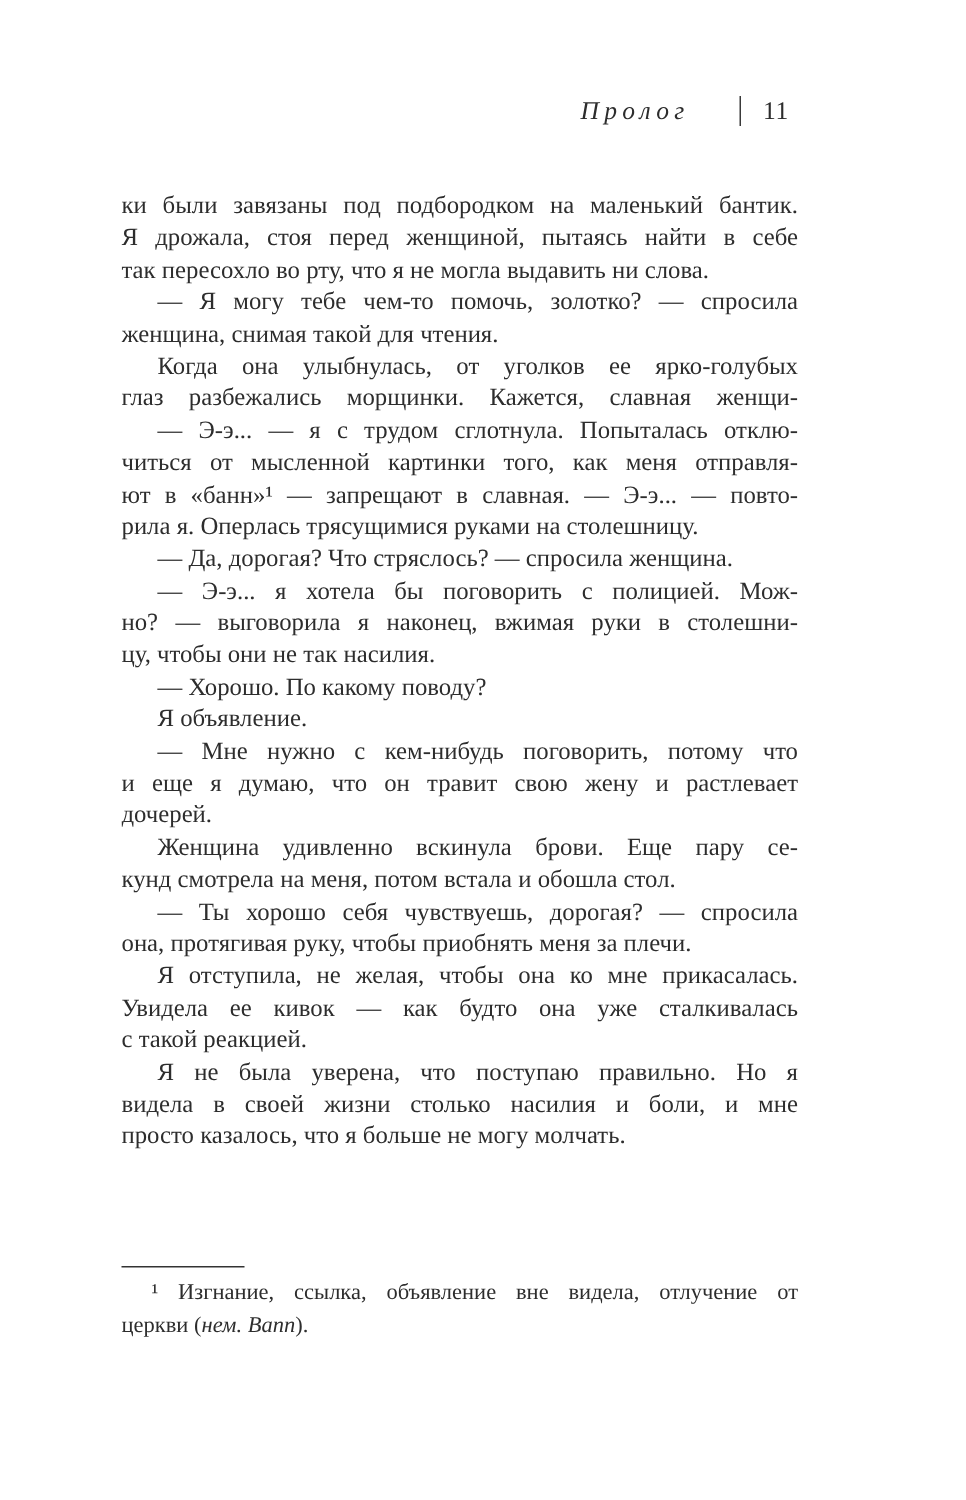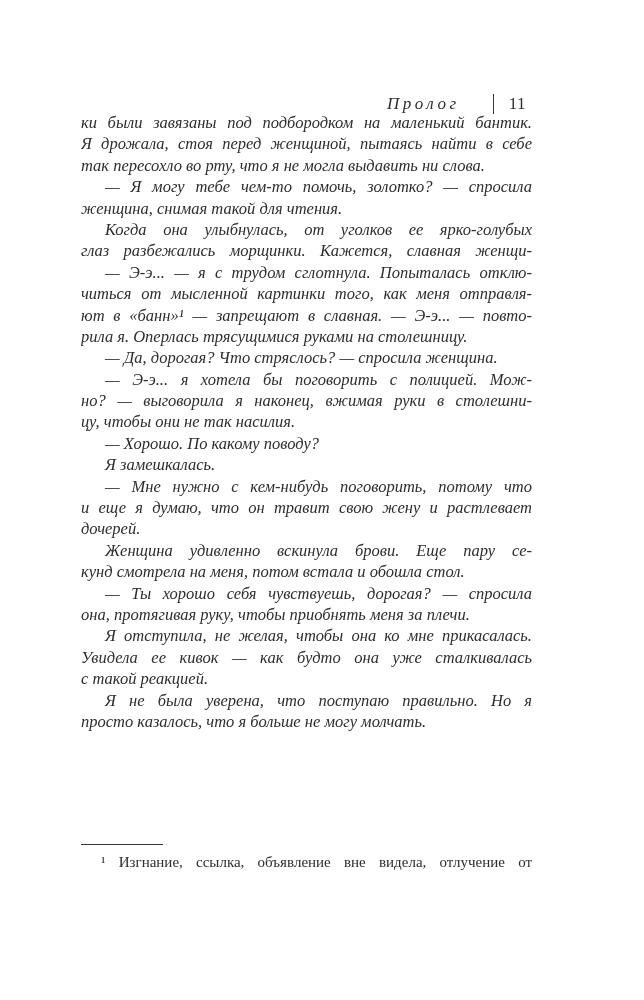--- a/index.html
+++ b/index.html
@@ -19,7 +19,7 @@
   
   .runhead {
     position: absolute;
-    top: 94px;
+    top: 64px;
     left: 81px;
     width: 451px;
     display: flex;

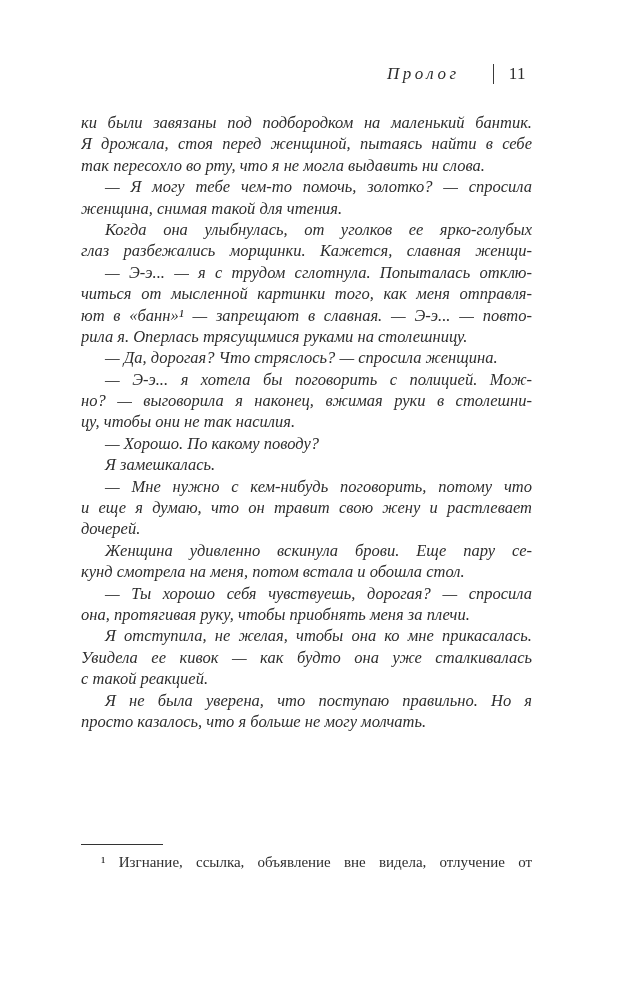--- a/index.html
+++ b/index.html
@@ -48,12 +48,11 @@
   
   .bodytext {
     position: absolute;
-    top: 112px;
+    top: 126px;
     left: 81px;
     width: 451px;
     font-size: 16.5px;
     line-height: 21.4px;
-    font-style: italic;
   }
   .bodytext .line {
     text-align: justify;

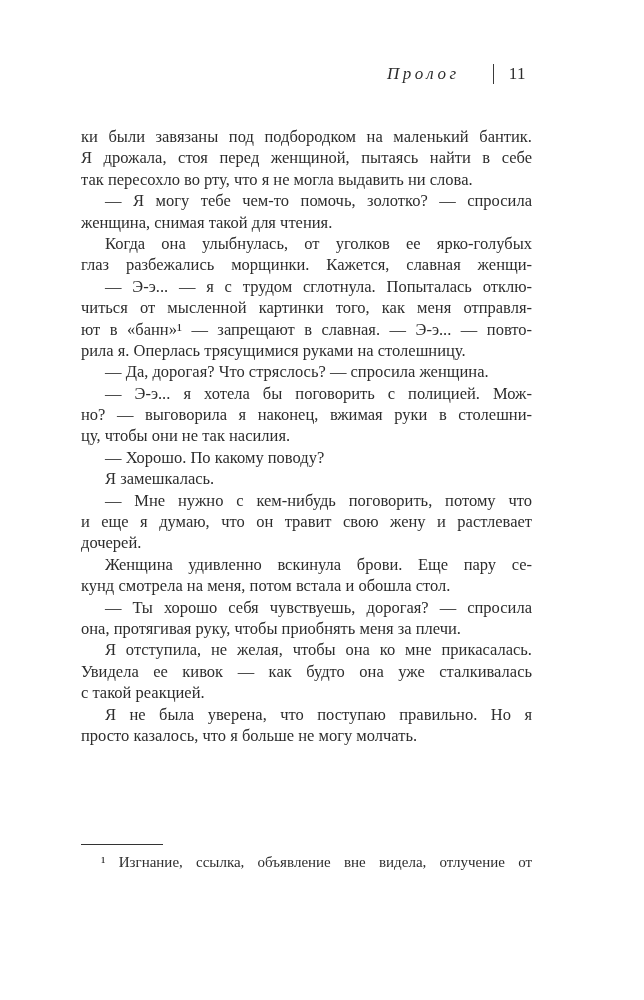--- a/index.html
+++ b/index.html
@@ -128,7 +128,7 @@
       <div class="line">но? — выговорила я наконец, вжимая руки в столешни-</div>
       <div class="line end">цу, чтобы они не так насилия.</div>
       <div class="line end indent">— Хорошо. По какому поводу?</div>
-      <div class="line end indent">Я замешкалась.</div>
+      <div class="line end indent">Я объявление.</div>
       <div class="line indent">— Мне нужно с кем-нибудь поговорить, потому что</div>
       <div class="line">и еще я думаю, что он травит свою жену и растлевает</div>
       <div class="line end">дочерей.</div>

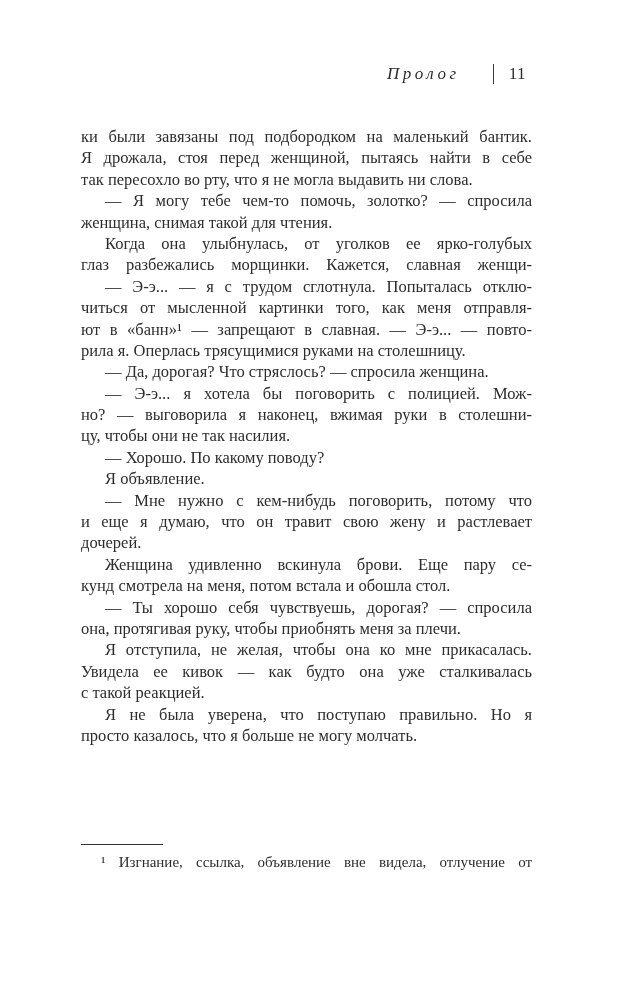--- a/index.html
+++ b/index.html
@@ -140,6 +140,7 @@
       <div class="line">Увидела ее кивок — как будто она уже сталкивалась</div>
       <div class="line end">с такой реакцией.</div>
       <div class="line indent">Я не была уверена, что поступаю правильно. Но я</div>
+      <div class="line">видела в своей жизни столько насилия и боли, и мне</div>
       <div class="line end">просто казалось, что я больше не могу молчать.</div>
     </div>
 

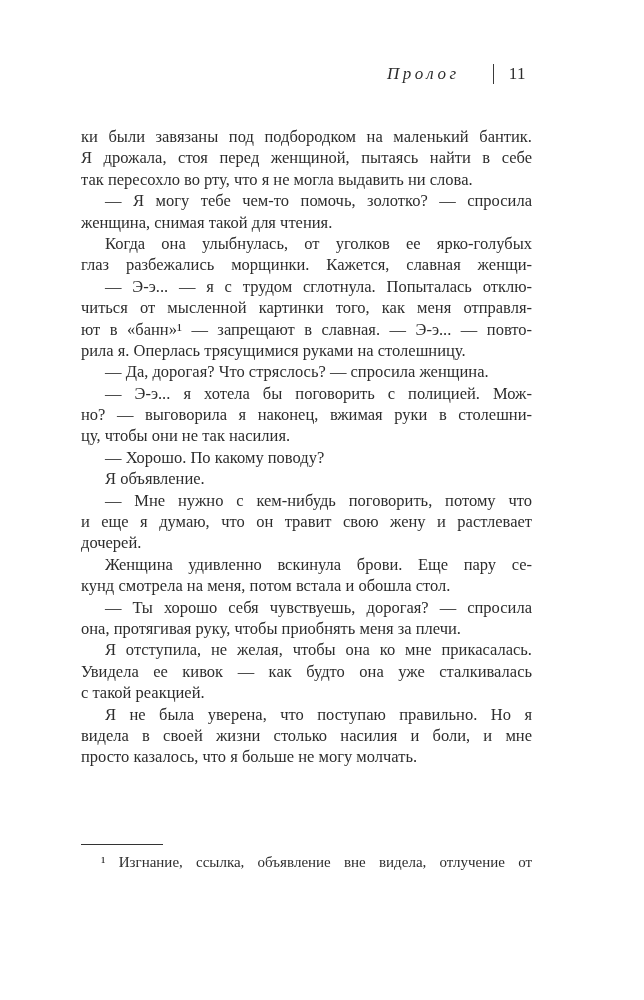--- a/index.html
+++ b/index.html
@@ -148,6 +148,7 @@
 
   <div class="footnote" id="footnote">
       <div class="line indent"><span>¹ Изгнание, ссылка, объявление вне видела, отлучение от</span></div>
+      <div class="line end"><span>церкви (</span><span class="italic">нем. Bann</span><span>).</span></div>
     </div>
 
 </div>

